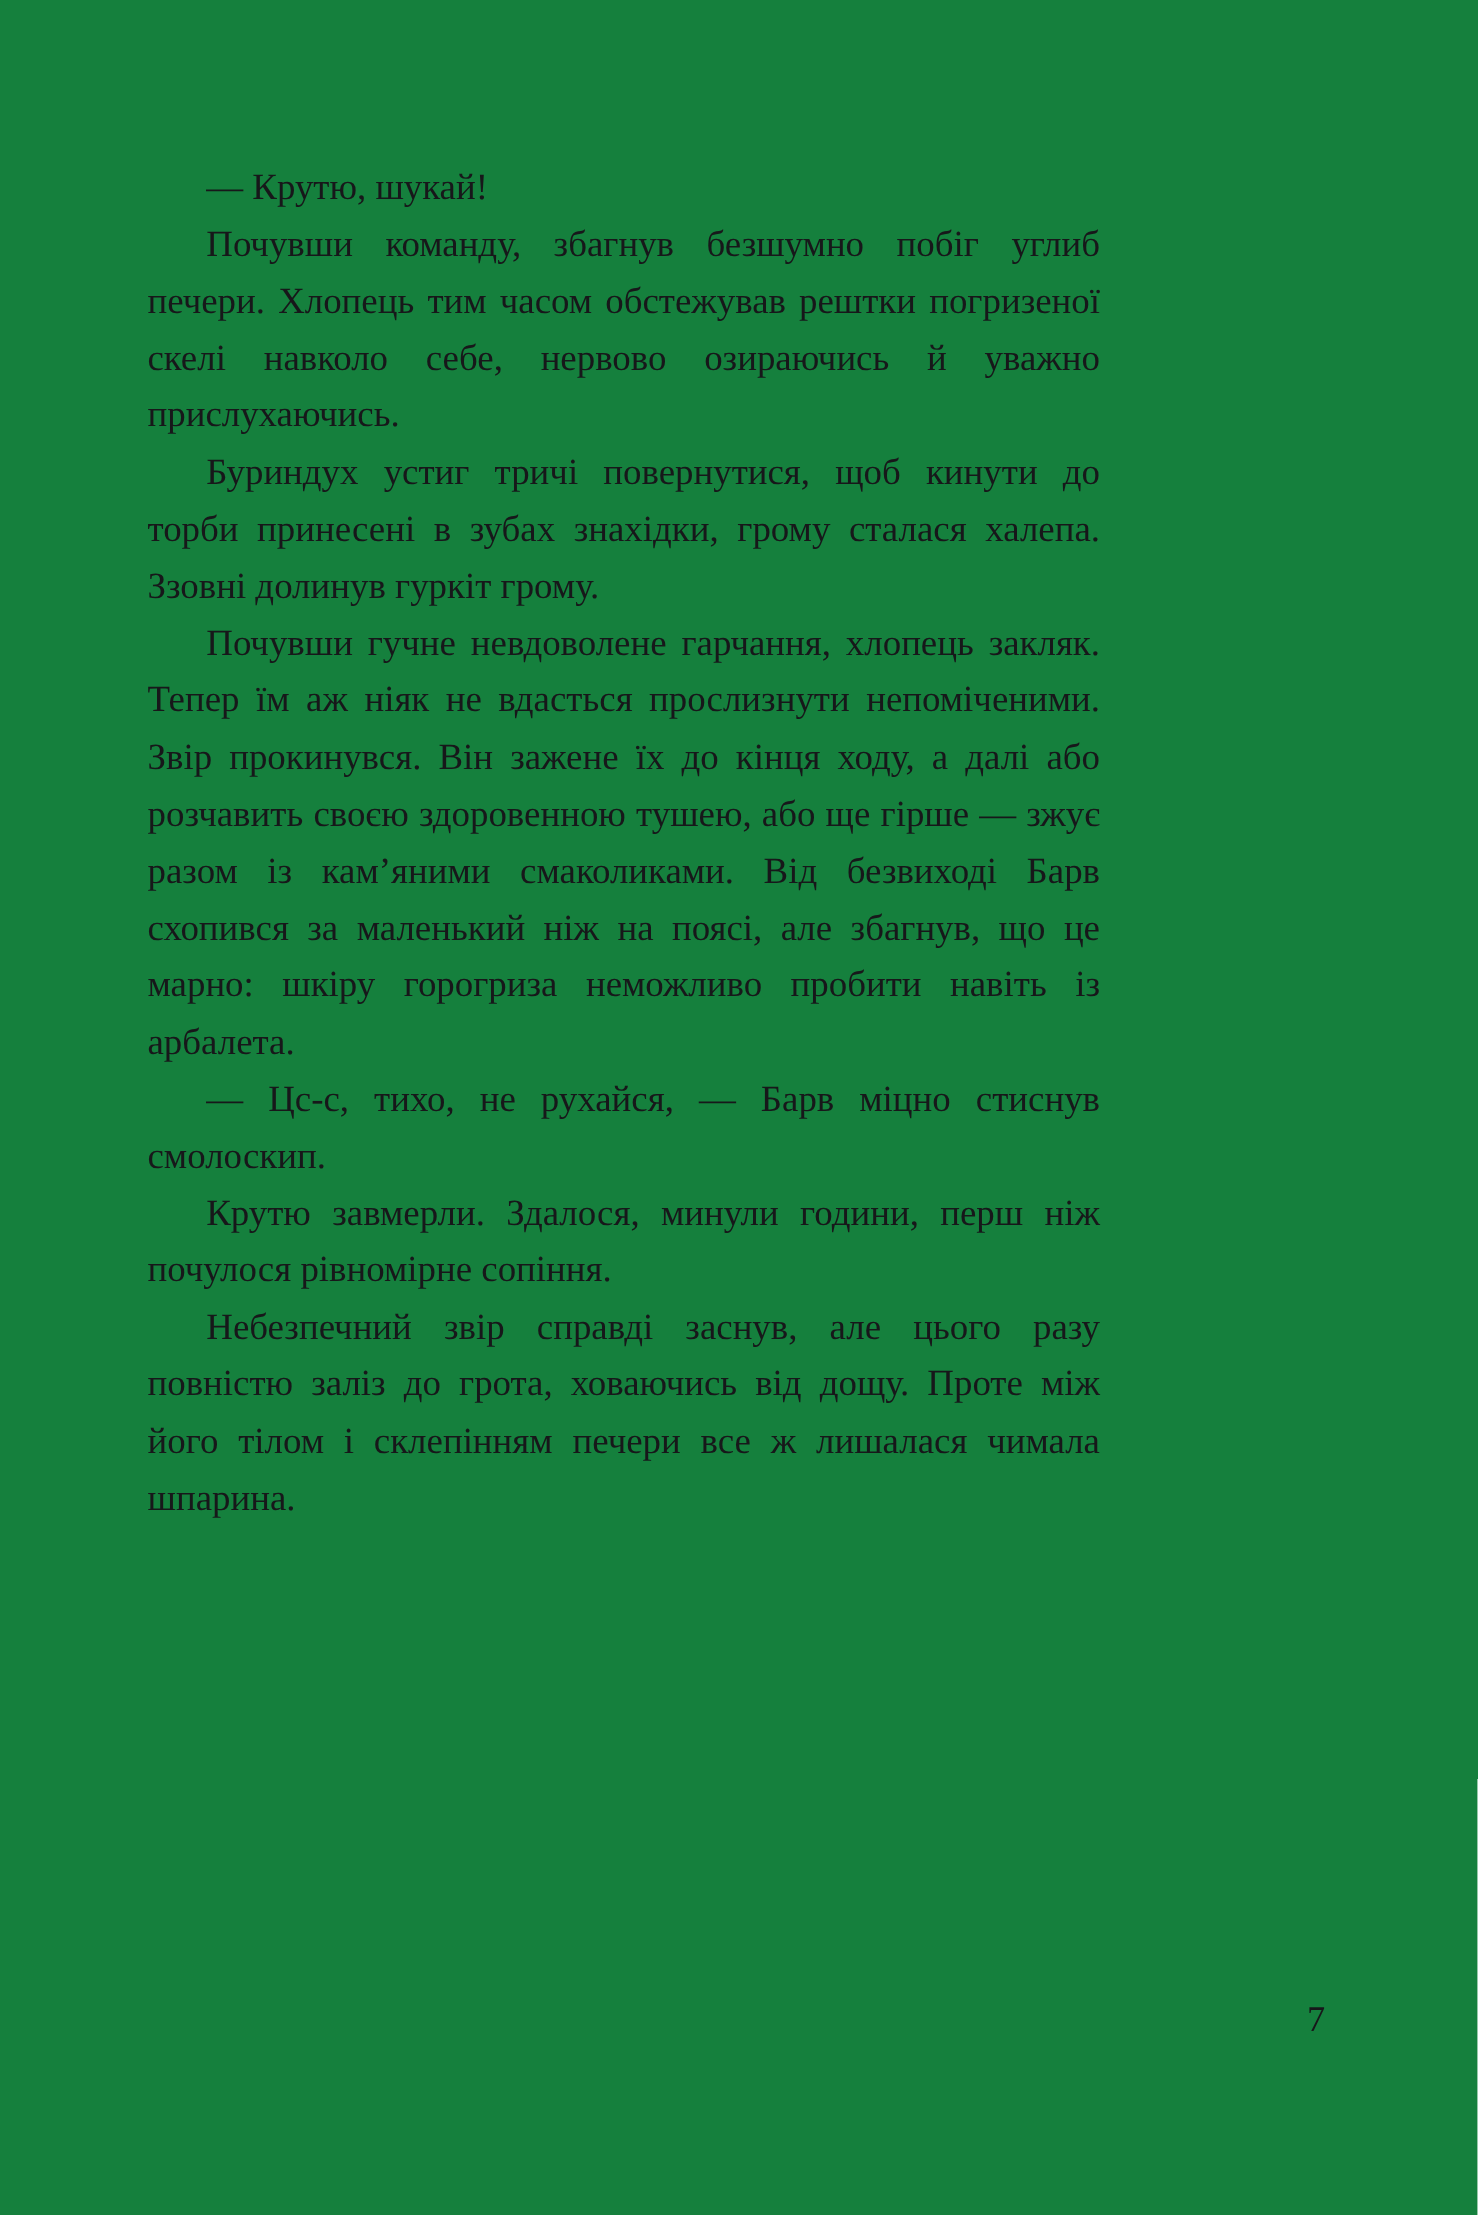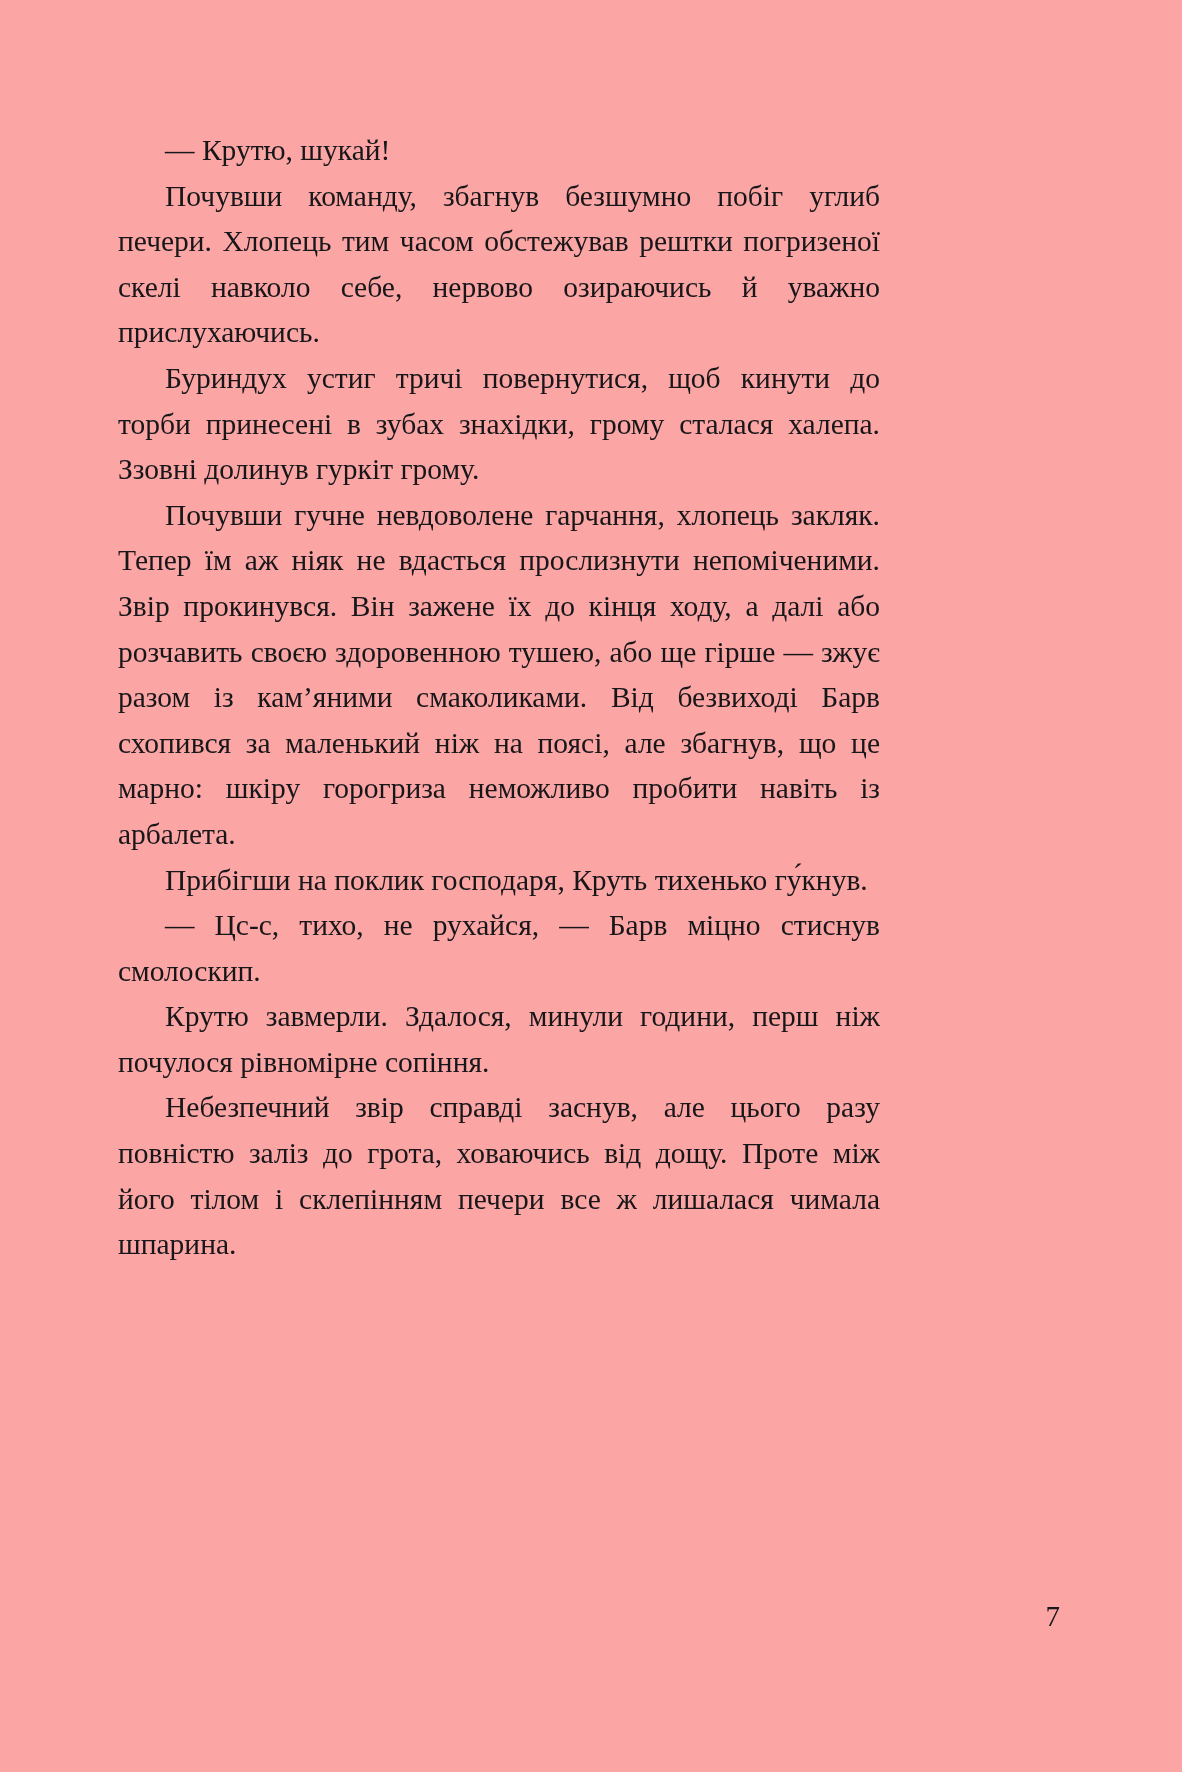--- a/index.html
+++ b/index.html
@@ -11,7 +11,7 @@
     position: relative;
     width: 1182px;
     height: 1772px;
-    background: #fca5a5;
+    background: #15803d;
     margin: 0 auto;
     overflow: hidden;
     box-sizing: border-box;

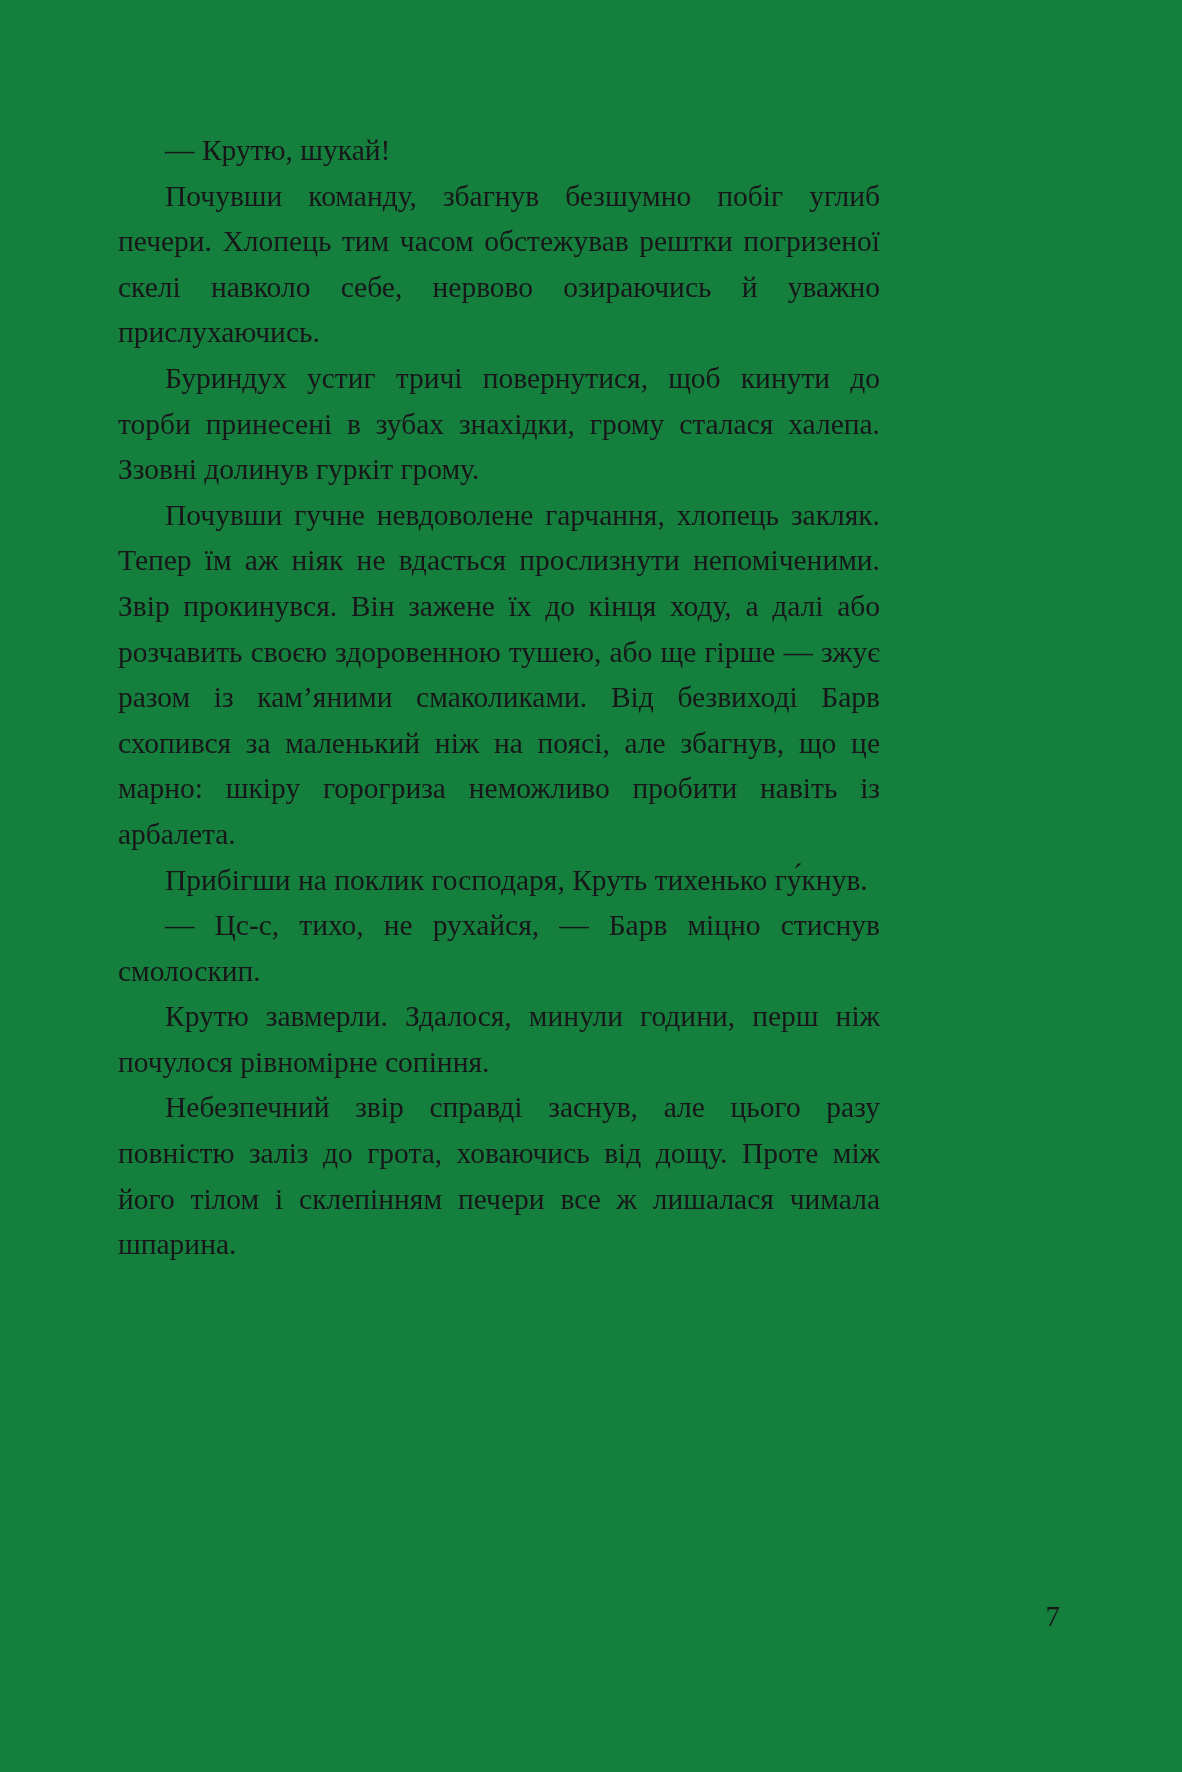--- a/index.html
+++ b/index.html
@@ -55,7 +55,6 @@
     <p>Почувши команду, збагнув безшумно побіг углиб печери. Хлопець тим часом обстежував рештки погризеної скелі навколо себе, нервово озираючись й уважно прислухаючись.</p>
     <p>Буриндух устиг тричі повернутися, щоб кинути до торби принесені в зубах знахідки, грому сталася халепа. Ззовні долинув гуркіт грому.</p>
     <p>Почувши гучне невдоволене гарчання, хлопець закляк. Тепер їм аж ніяк не вдасться прослизнути непоміченими. Звір прокинувся. Він зажене їх до кінця ходу, а далі або розчавить своєю здоровенною тушею, або ще гірше — зжує разом із кам’яними смаколиками. Від безвиході Барв схопився за маленький ніж на поясі, але збагнув, що це марно: шкіру горогриза неможливо пробити навіть із арбалета.</p>
-    <p>Прибігши на поклик господаря, Круть тихенько гу́кнув.</p>
     <p>— Цс-с, тихо, не рухайся, — Барв міцно стиснув смолоскип.</p>
     <p>Крутю завмерли. Здалося, минули години, перш ніж почулося рівномірне сопіння.</p>
     <p>Небезпечний звір справді заснув, але цього разу повністю заліз до грота, ховаючись від дощу. Проте між його тілом і склепінням печери все ж лишалася чимала шпарина.</p>

